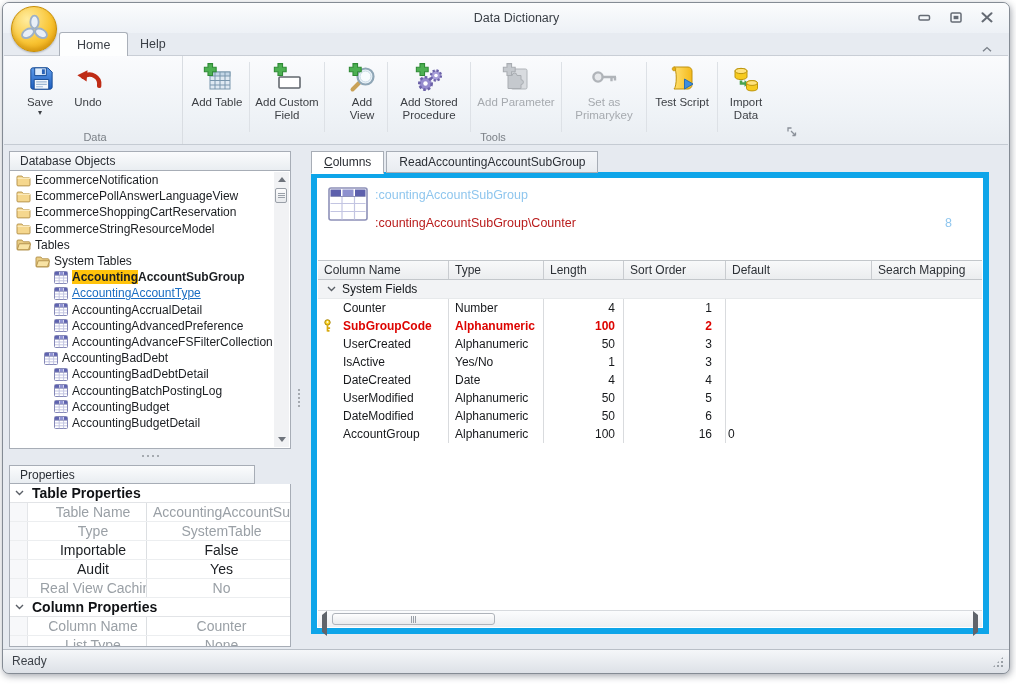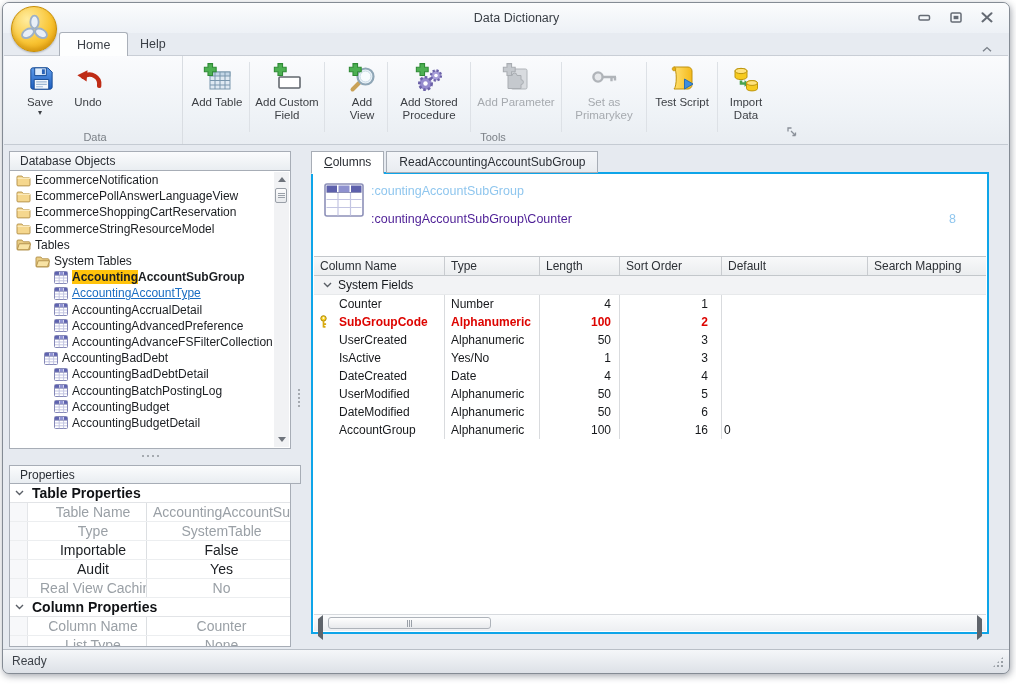--- a/index.html
+++ b/index.html
@@ -98,7 +98,7 @@
     border:1px solid #a7adb6; background:linear-gradient(#f4f6f9,#e8ecf0); margin-right:2px; }
   .mtab.active { height:23px; background:#fff; border-bottom:1px solid #fff; position:relative; top:1px; }
   .mainpanel { position:absolute; left:308px; top:27px; width:678px; height:462px;
-    background:#fff; border:2px solid #0ea5e9; }
+    background:#fff; border:6px solid #0ea5e9; }
   .mhead { position:absolute; left:0; top:0; right:0; height:82px; background:#fff; }
   .mhead .bigicon { position:absolute; left:11px; top:9px; }
   .pathline { position:absolute; left:58px; font-size:12.5px; }

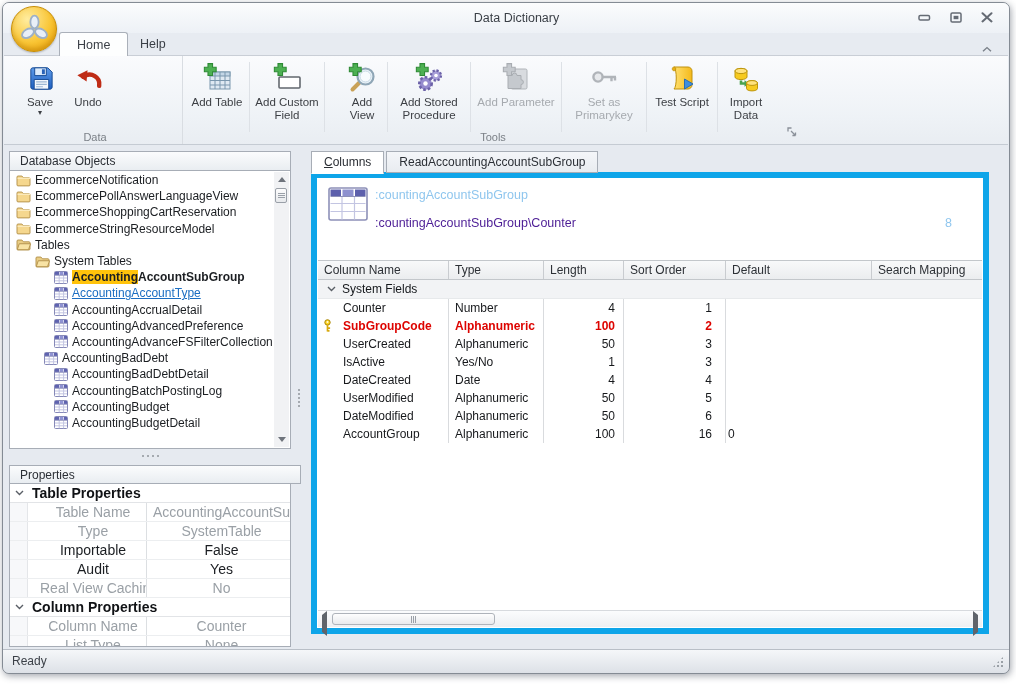--- a/index.html
+++ b/index.html
@@ -643,7 +643,7 @@
           </svg>
         </span>
         <a class="pathline" style="top: 10px; color: rgb(143, 198, 238); text-decoration: none;">:countingAccountSubGroup</a>
-        <a class="pathline" style="top: 38px; color: #4c1d95; text-decoration: none;">:countingAccountSubGroup\Counter</a>
+        <a class="pathline" style="top: 38px; color: #b91c1c; text-decoration: none;">:countingAccountSubGroup\Counter</a>
         <span class="mcount" style="color: rgb(143, 198, 238); text-decoration: none;">8</span>
       </div>
 

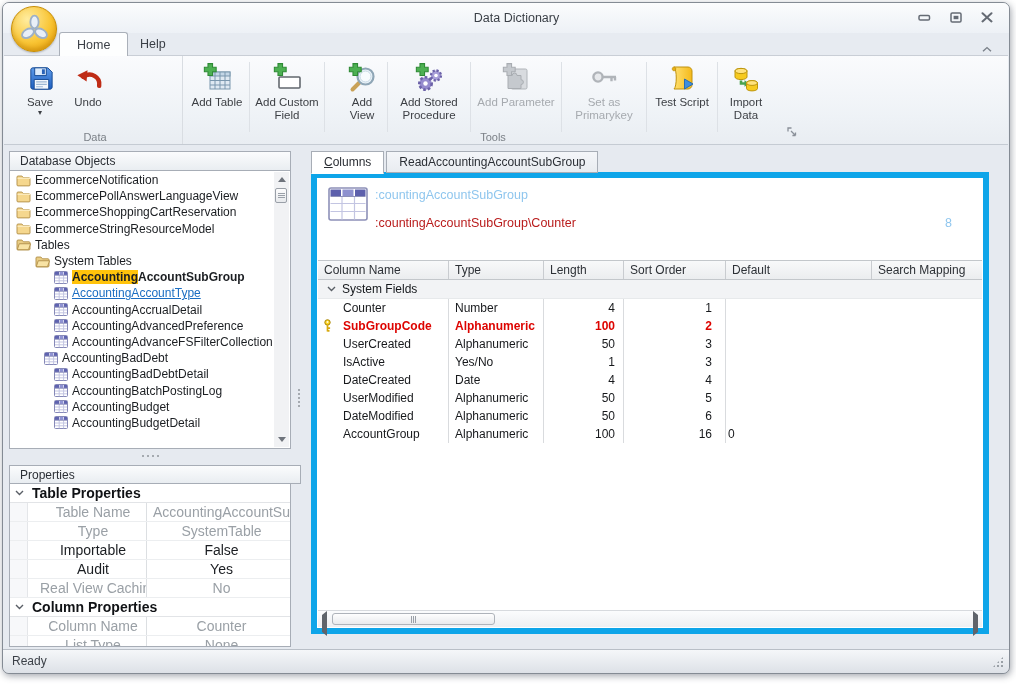--- a/index.html
+++ b/index.html
@@ -80,7 +80,7 @@
   .dot { width:2px; height:2px; border-radius:50%; background:#8f949b; }
 
   
-  #props-header { left:6px; top:320px; width:292px; height:19px; }
+  #props-header { left:6px; top:320px; width:246px; height:19px; }
   .props { position:absolute; left:6px; top:339px; width:282px; height:163px; background:#fff;
     border:1px solid #a7adb6; border-top:none; overflow:hidden; font-size:14px;text-align:center; }
   .pgroup { height:19px; display:flex; align-items:center; border-bottom:1px solid #e2e4e7;

